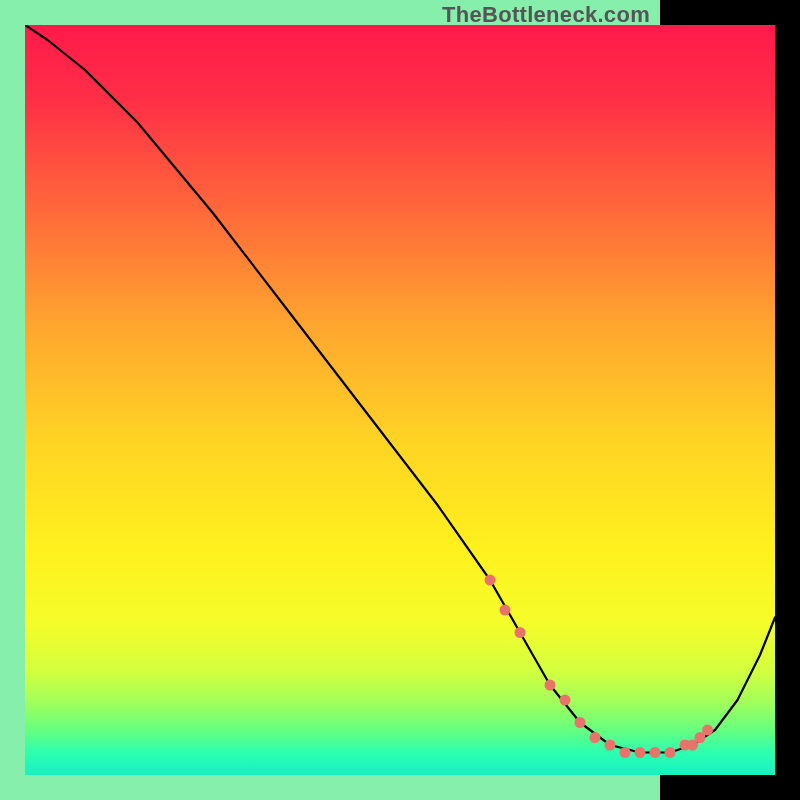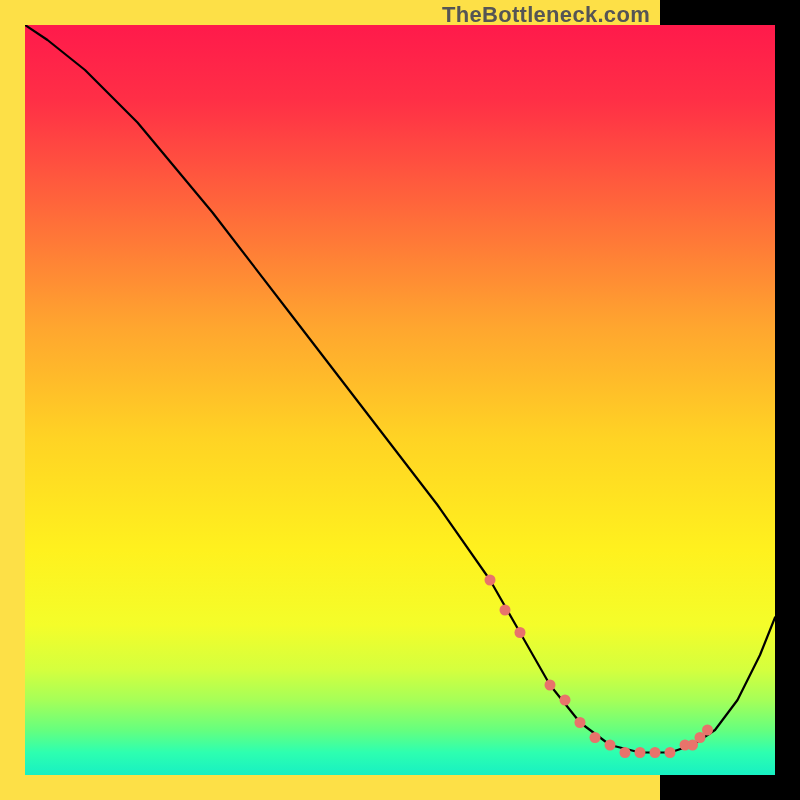--- a/index.html
+++ b/index.html
@@ -15,7 +15,7 @@
     position: relative;
     width: 660px;
     height: 800px;
-    background: #fde047;
+    background: #86efac;
   }
   .watermark {
     position: absolute;

